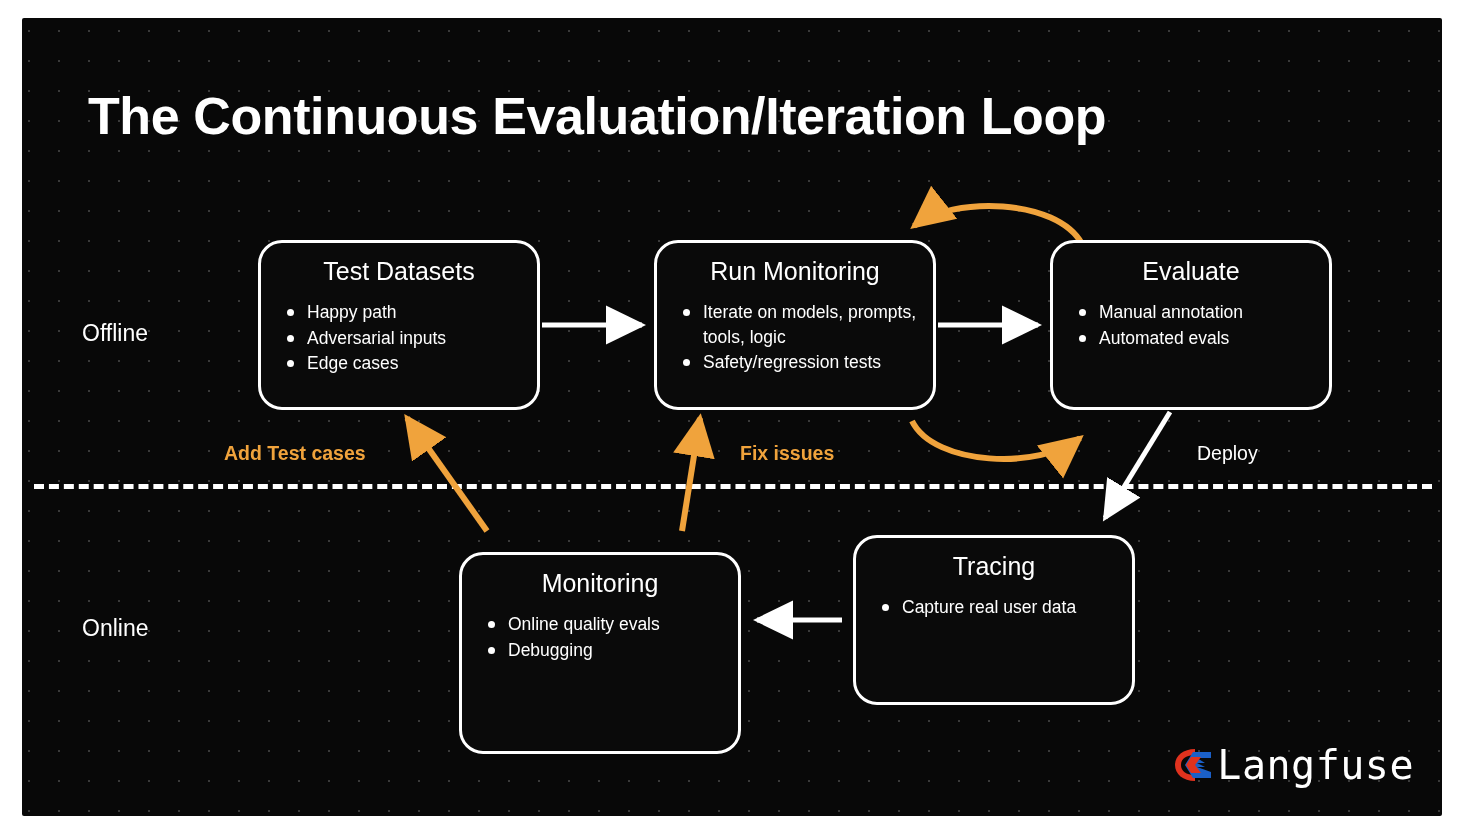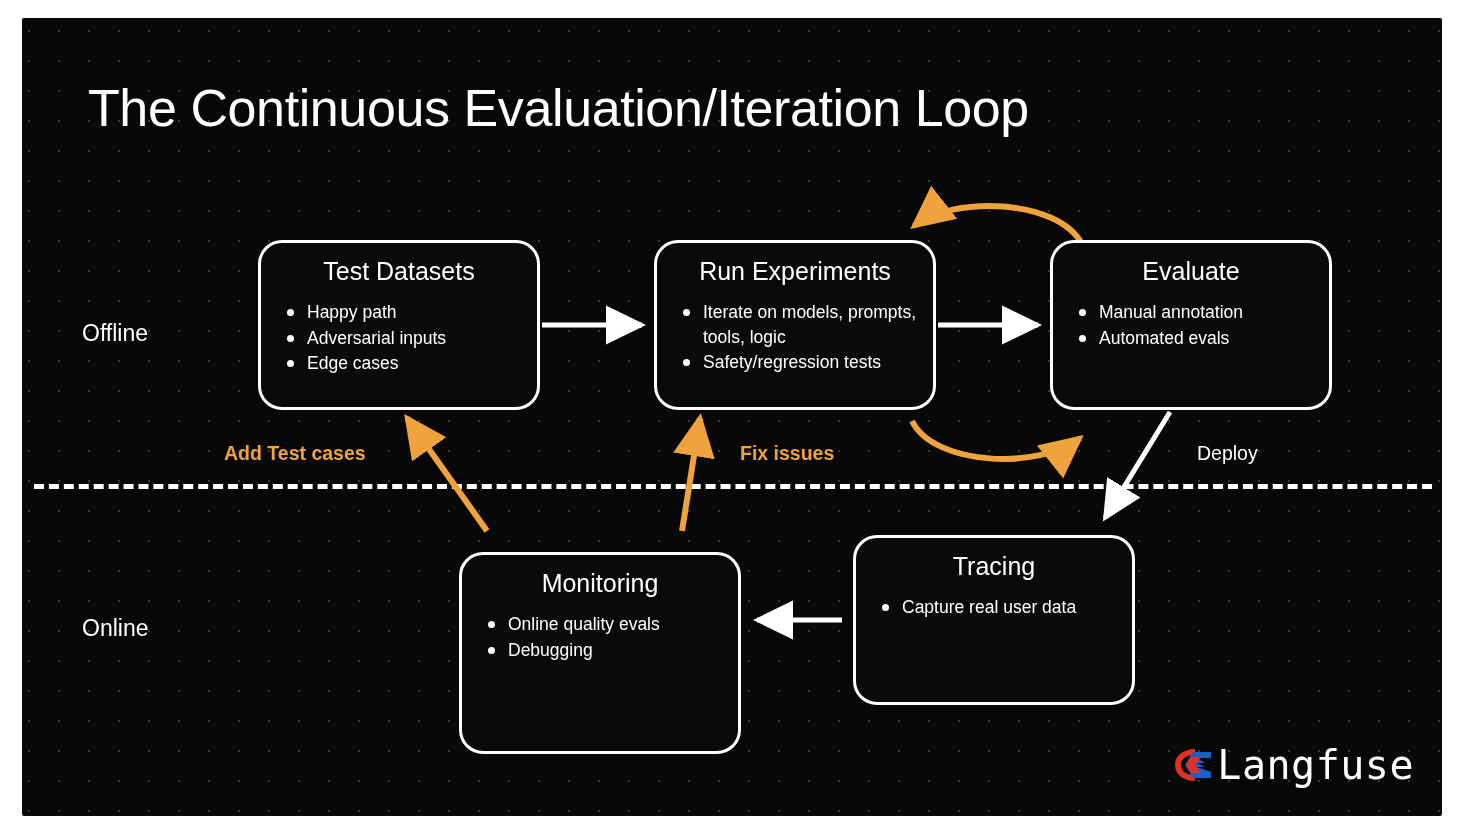--- a/index.html
+++ b/index.html
@@ -38,9 +38,9 @@
   #title {
     position: absolute;
     left: 66px;
-    top: 60px;
+    top: 68px;
     font-size: 52px;
-    font-weight: 400;
+    font-weight: 700;
     color: #ffffff;
     letter-spacing: -0.4px;
     white-space: nowrap;

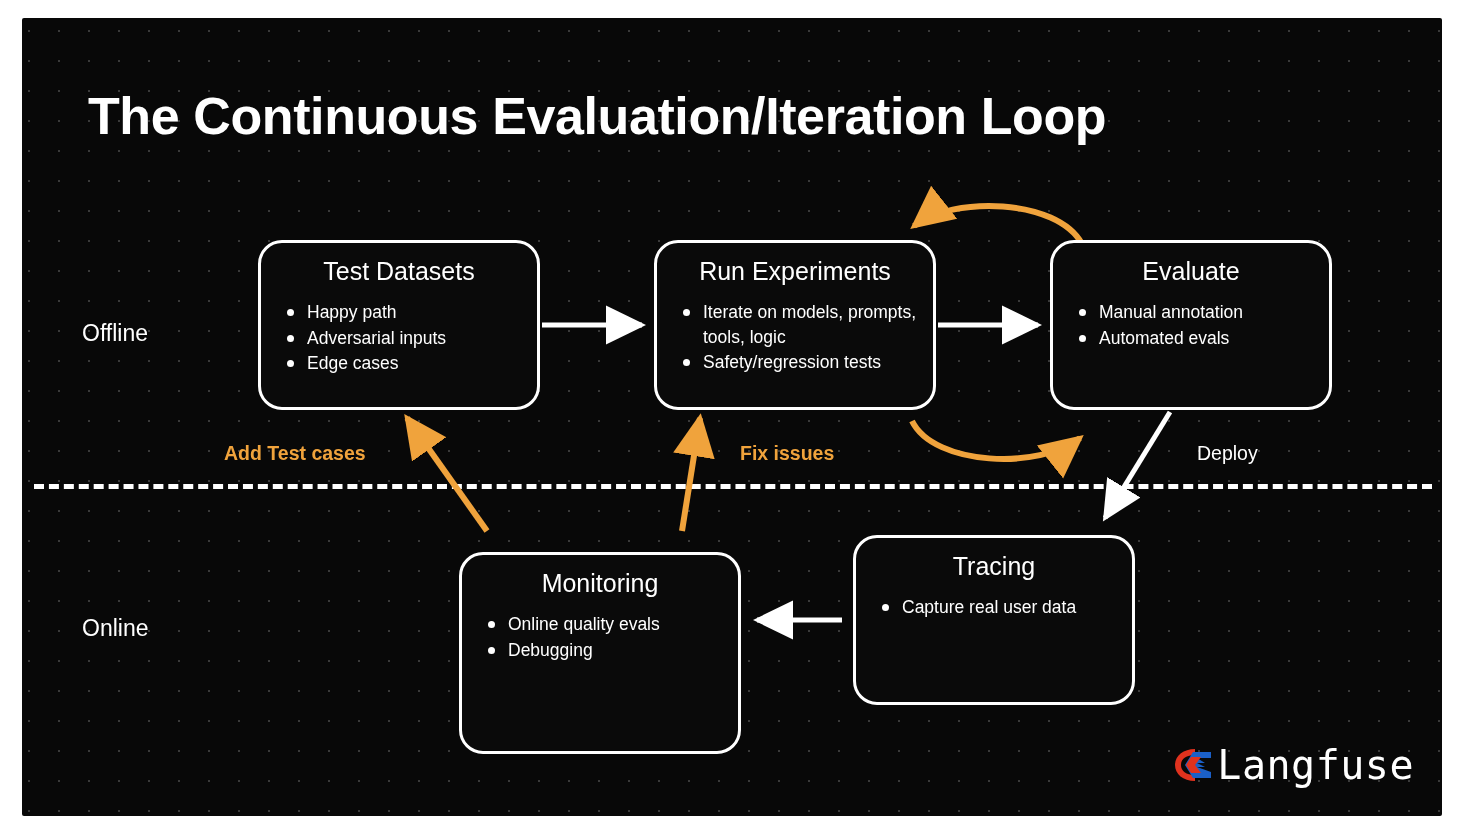--- a/index.html
+++ b/index.html
@@ -206,7 +206,7 @@
     </div>
 
     <div class="node" id="node-run-experiments">
-      <div class="node-title">Run Experiments</div>
+      <div class="node-title">Run Monitoring</div>
       <ul class="node-list">
         <li>Iterate on models, prompts, tools, logic</li>
         <li>Safety/regression tests</li>

